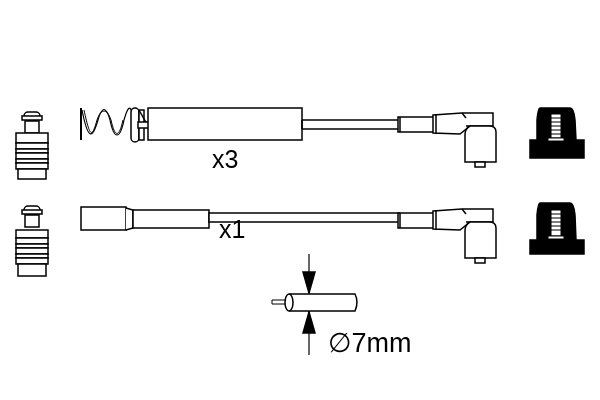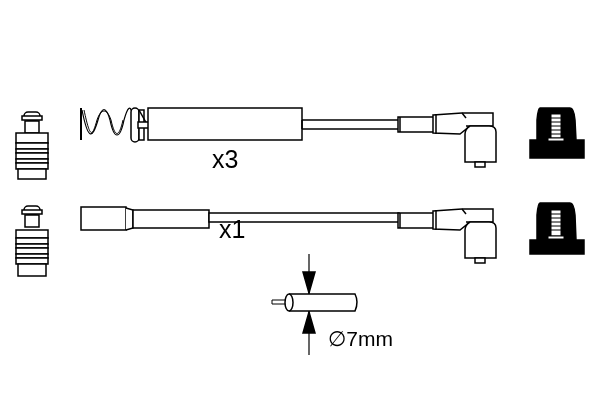--- a/index.html
+++ b/index.html
@@ -7,7 +7,7 @@
   #canvas { position:absolute; left:0; top:0; width:600px; height:316px; }
   .label { position:absolute; color:#000; font-family:"Liberation Sans", sans-serif; }
   .qty { font-size:25px; }
-  .dim { font-size:21px; }
+  .dim { font-size:27px; }
   svg * { vector-effect: non-scaling-stroke; }
 </style>
 </head>

